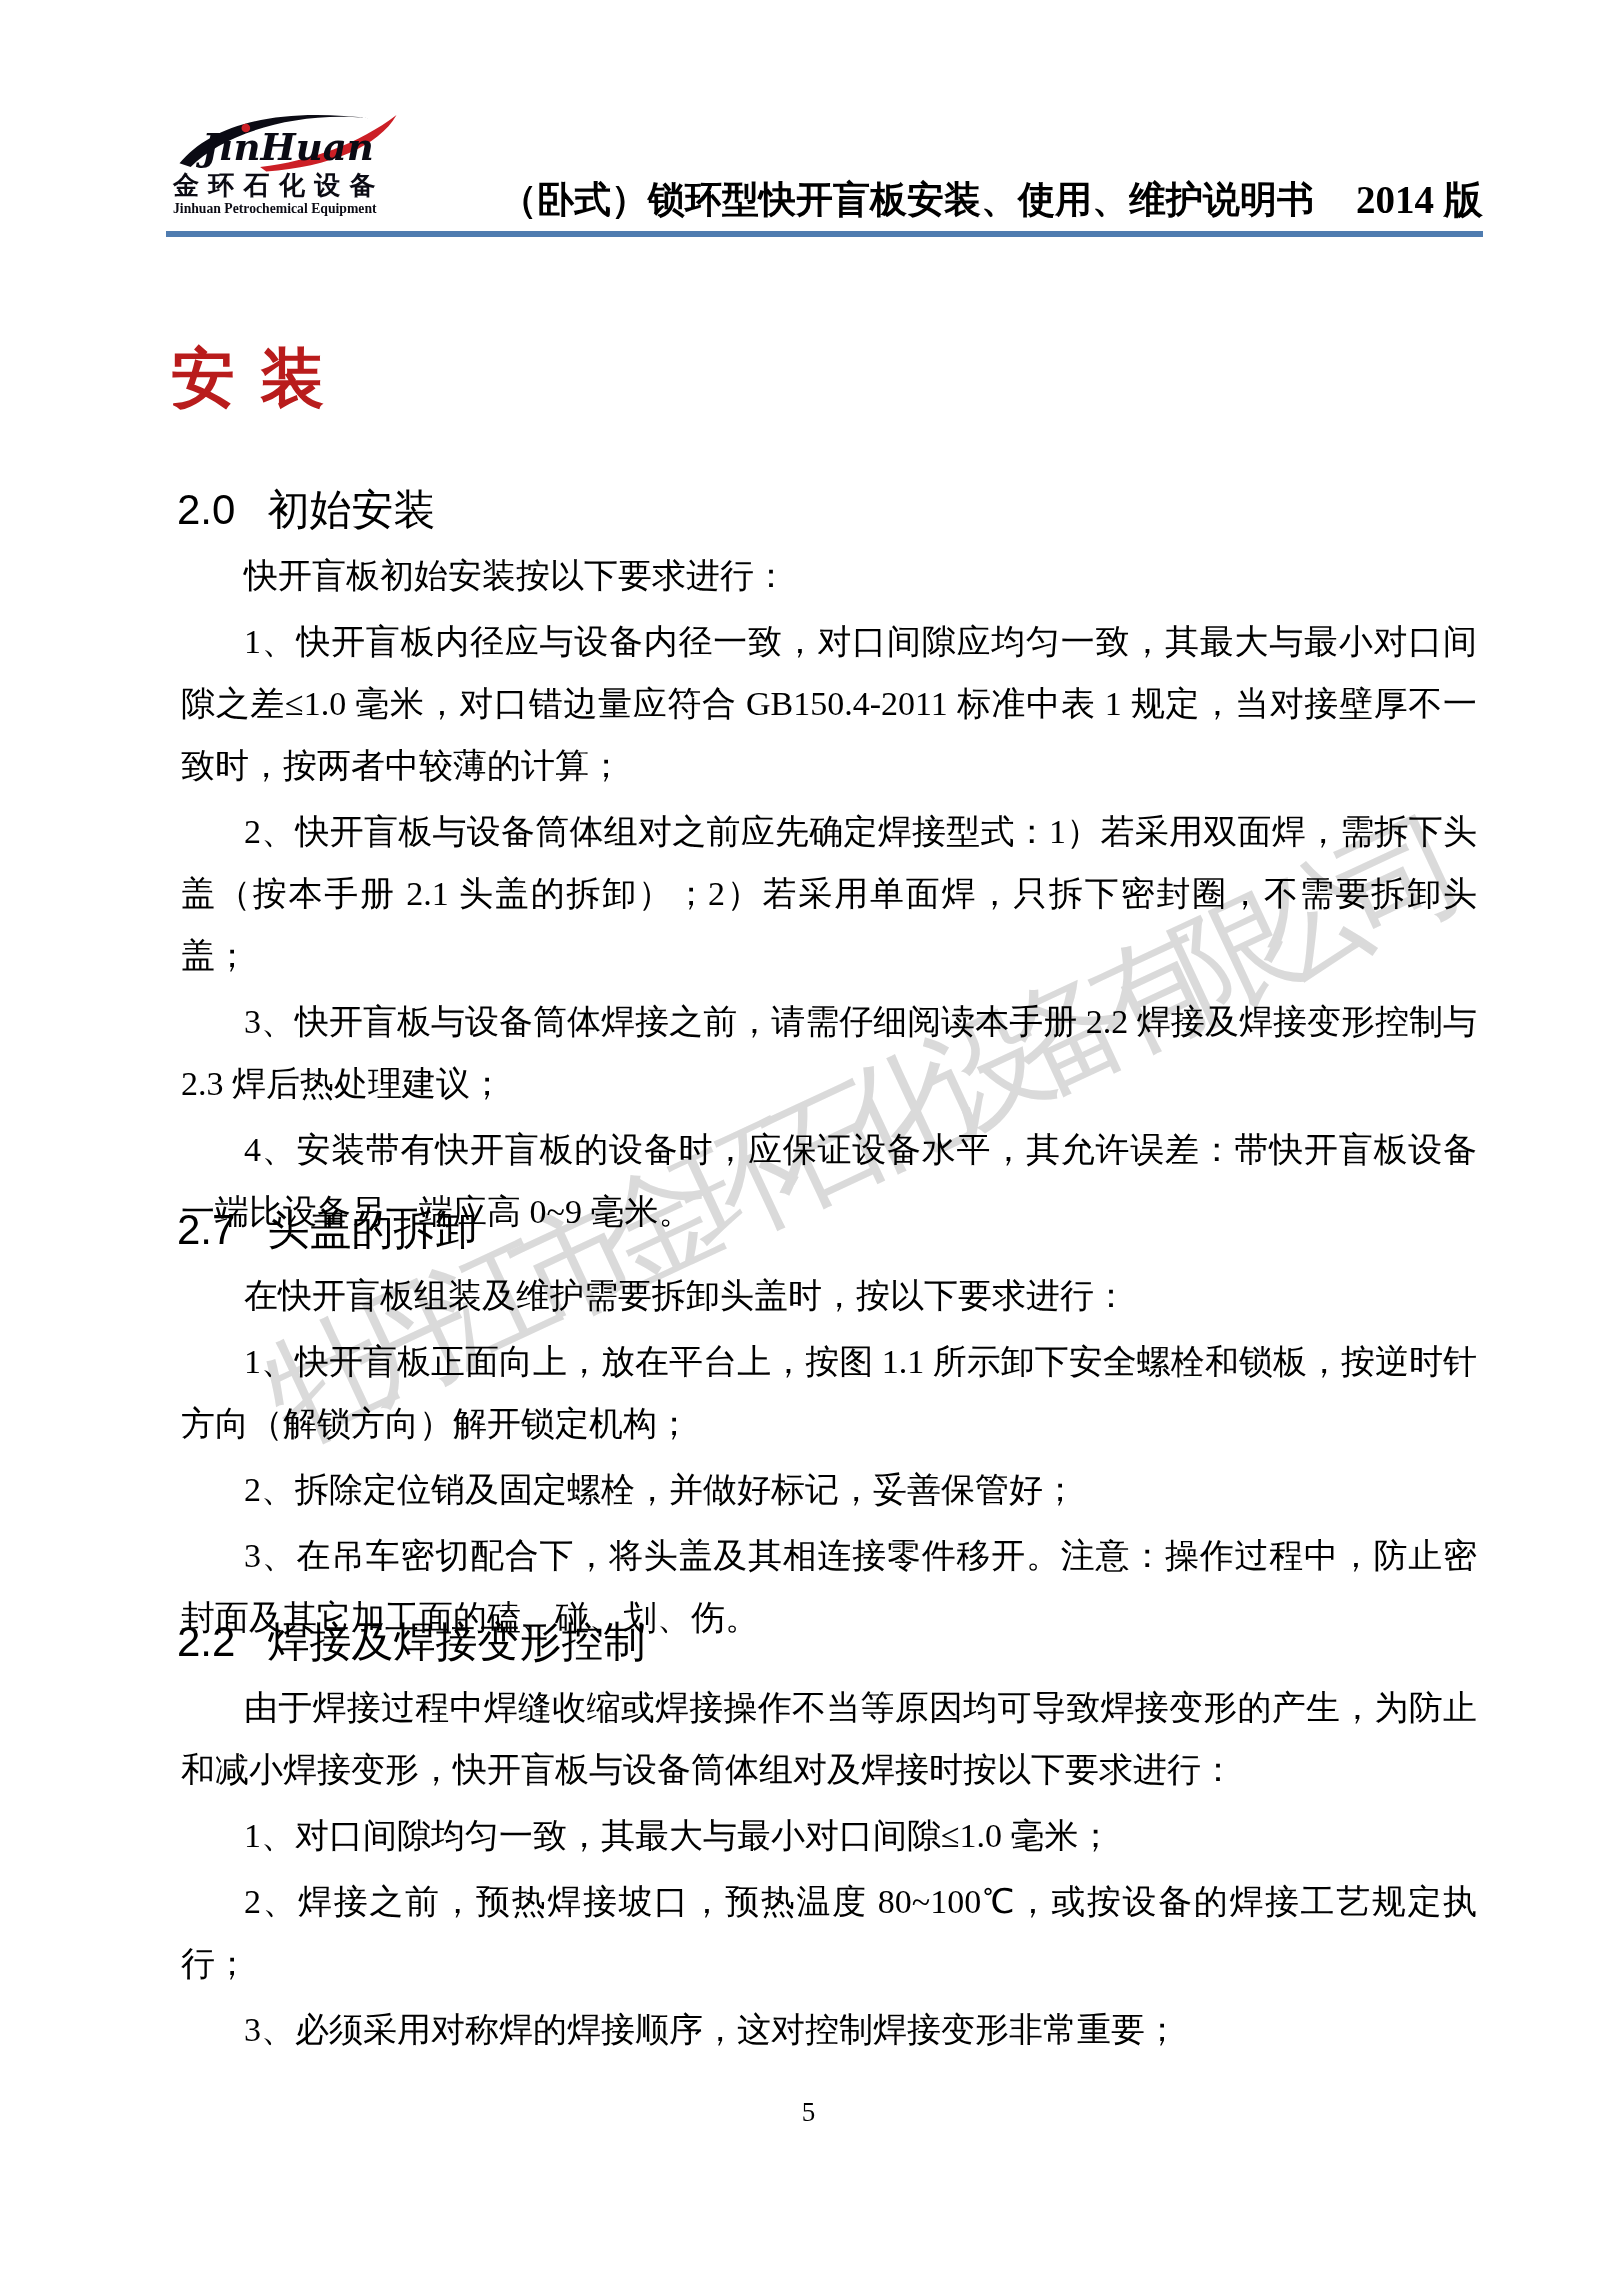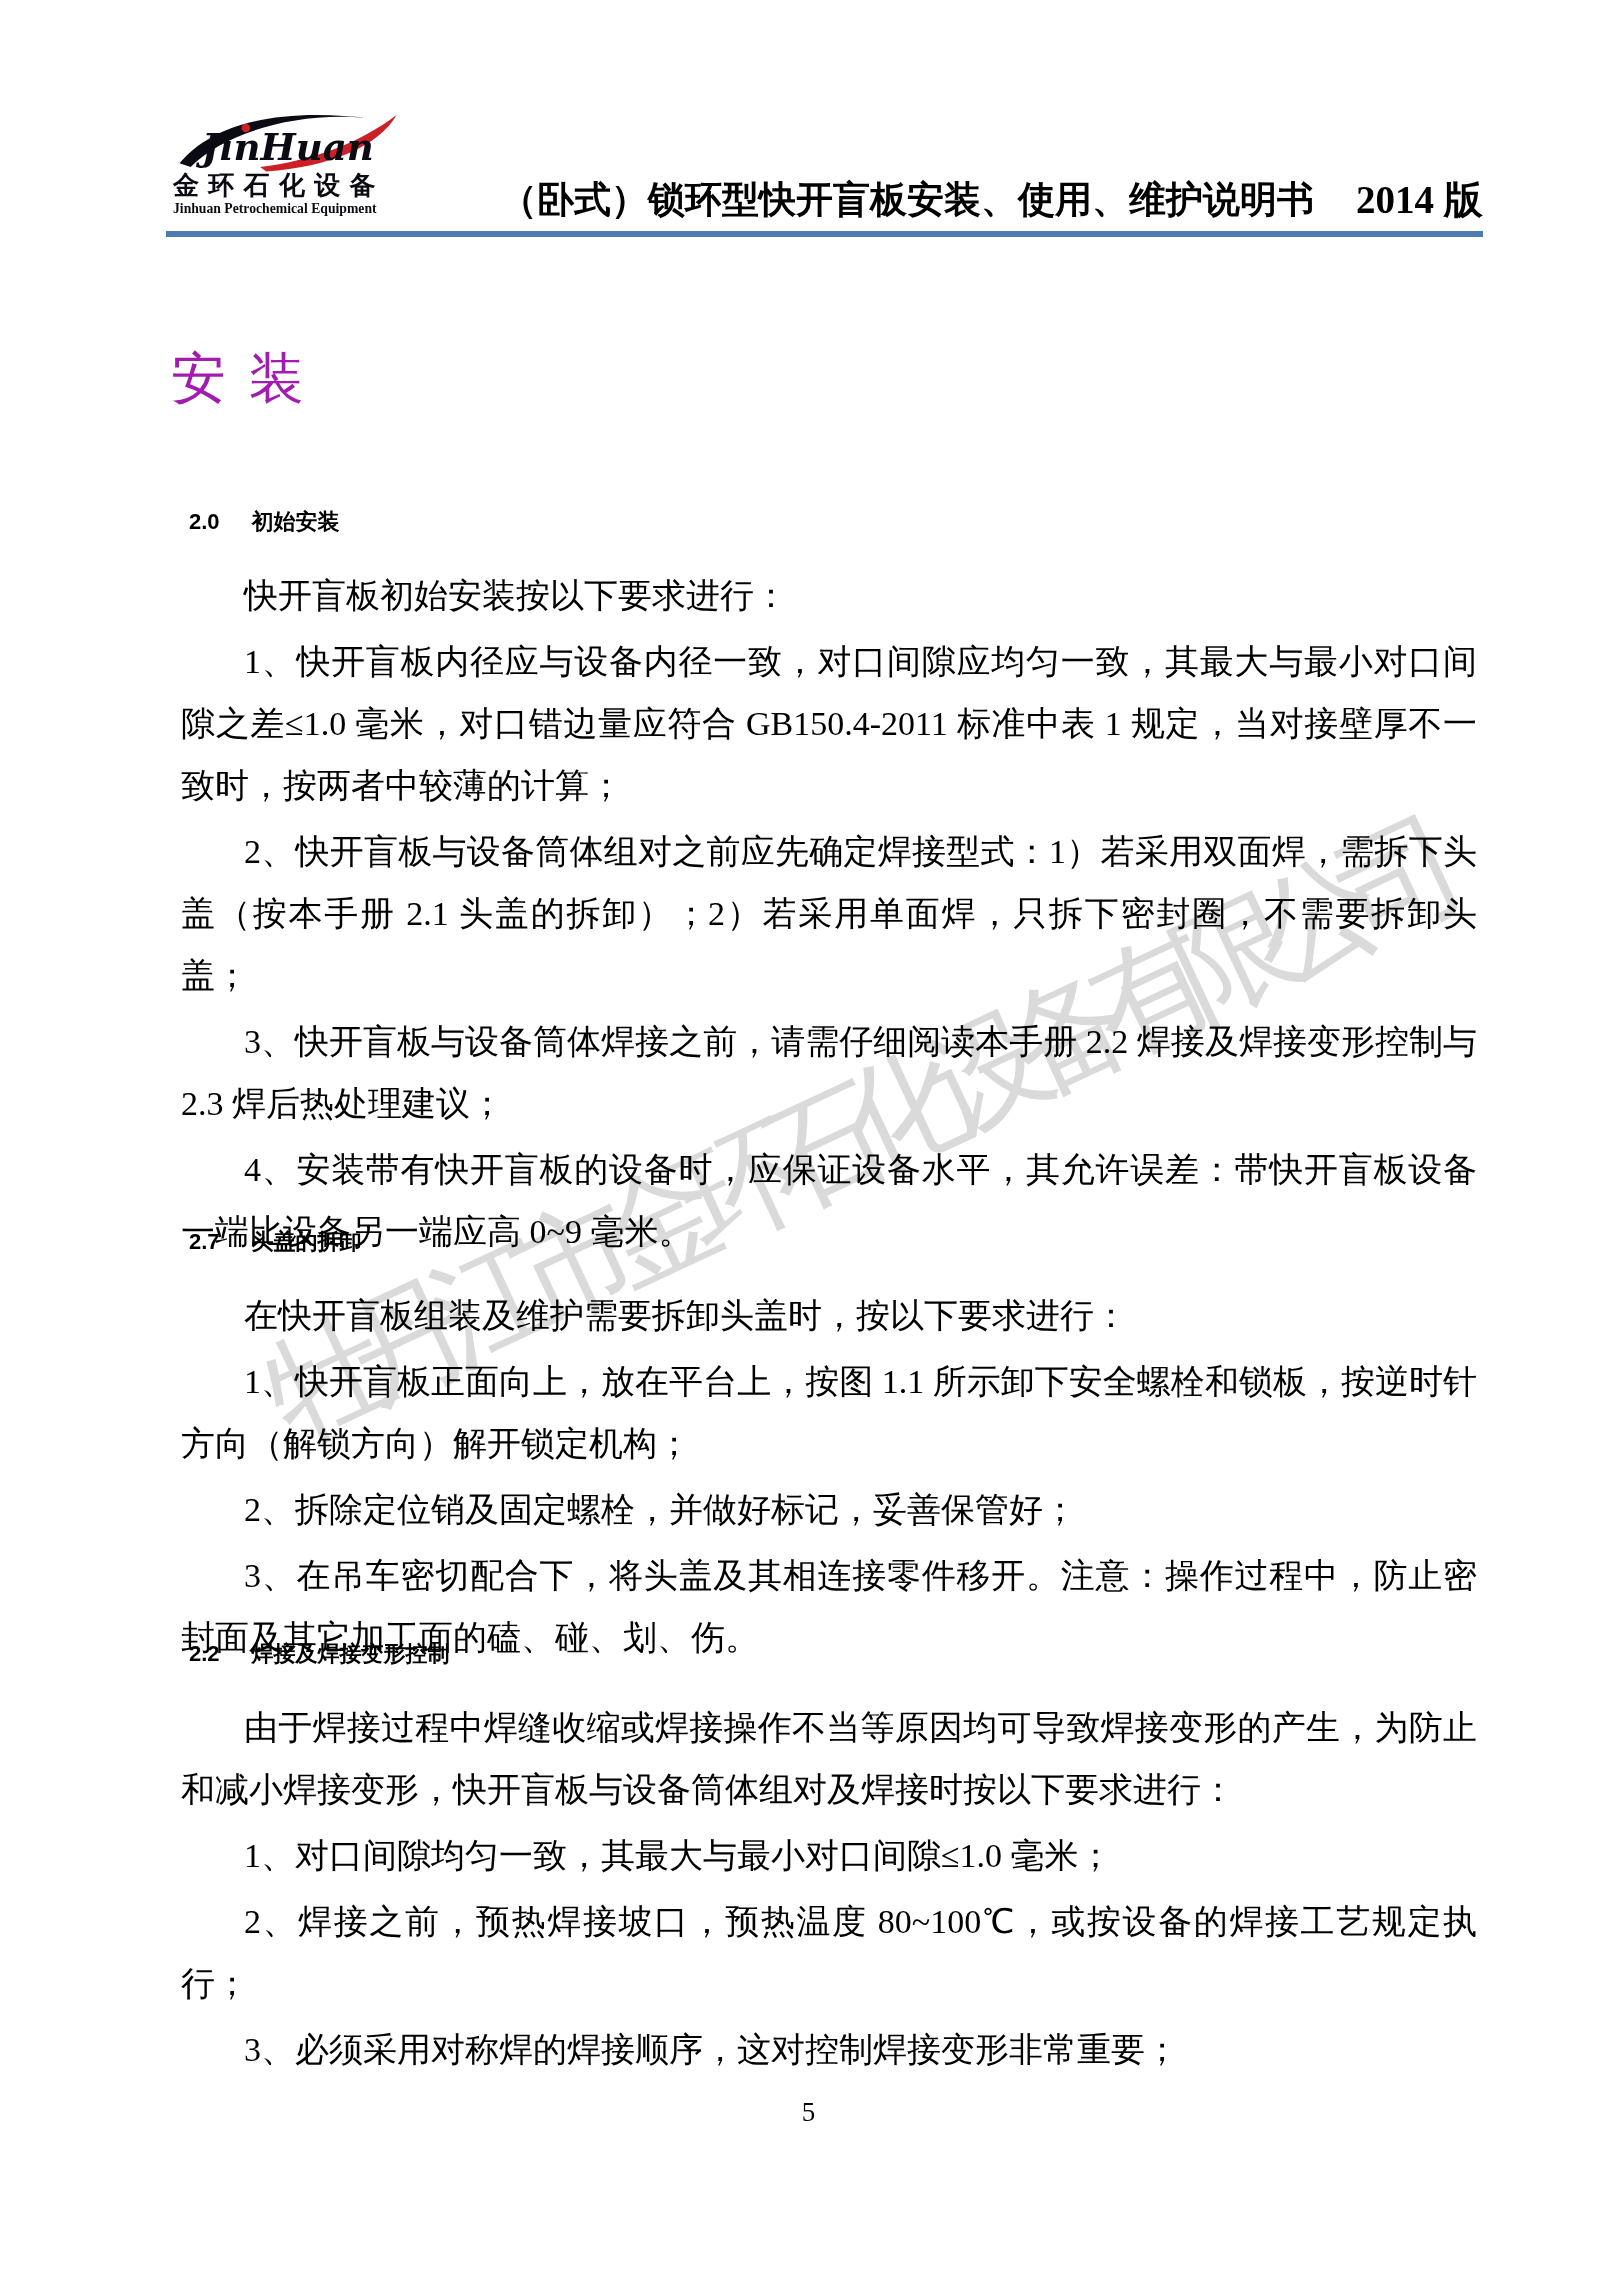--- a/index.html
+++ b/index.html
@@ -47,8 +47,8 @@
   
   .main-title {
     position:absolute; left:171px; top:338px; z-index:3;
-    font-family:"Liberation Sans", sans-serif; font-weight:normal;
-    font-size:55px; line-height:81px; color:#a21caf;
+    font-family:"Liberation Sans", sans-serif; font-weight:bold;
+    font-size:64px; line-height:81px; color:#b91c1c;
     letter-spacing:3.7px; white-space:nowrap;
   }
 

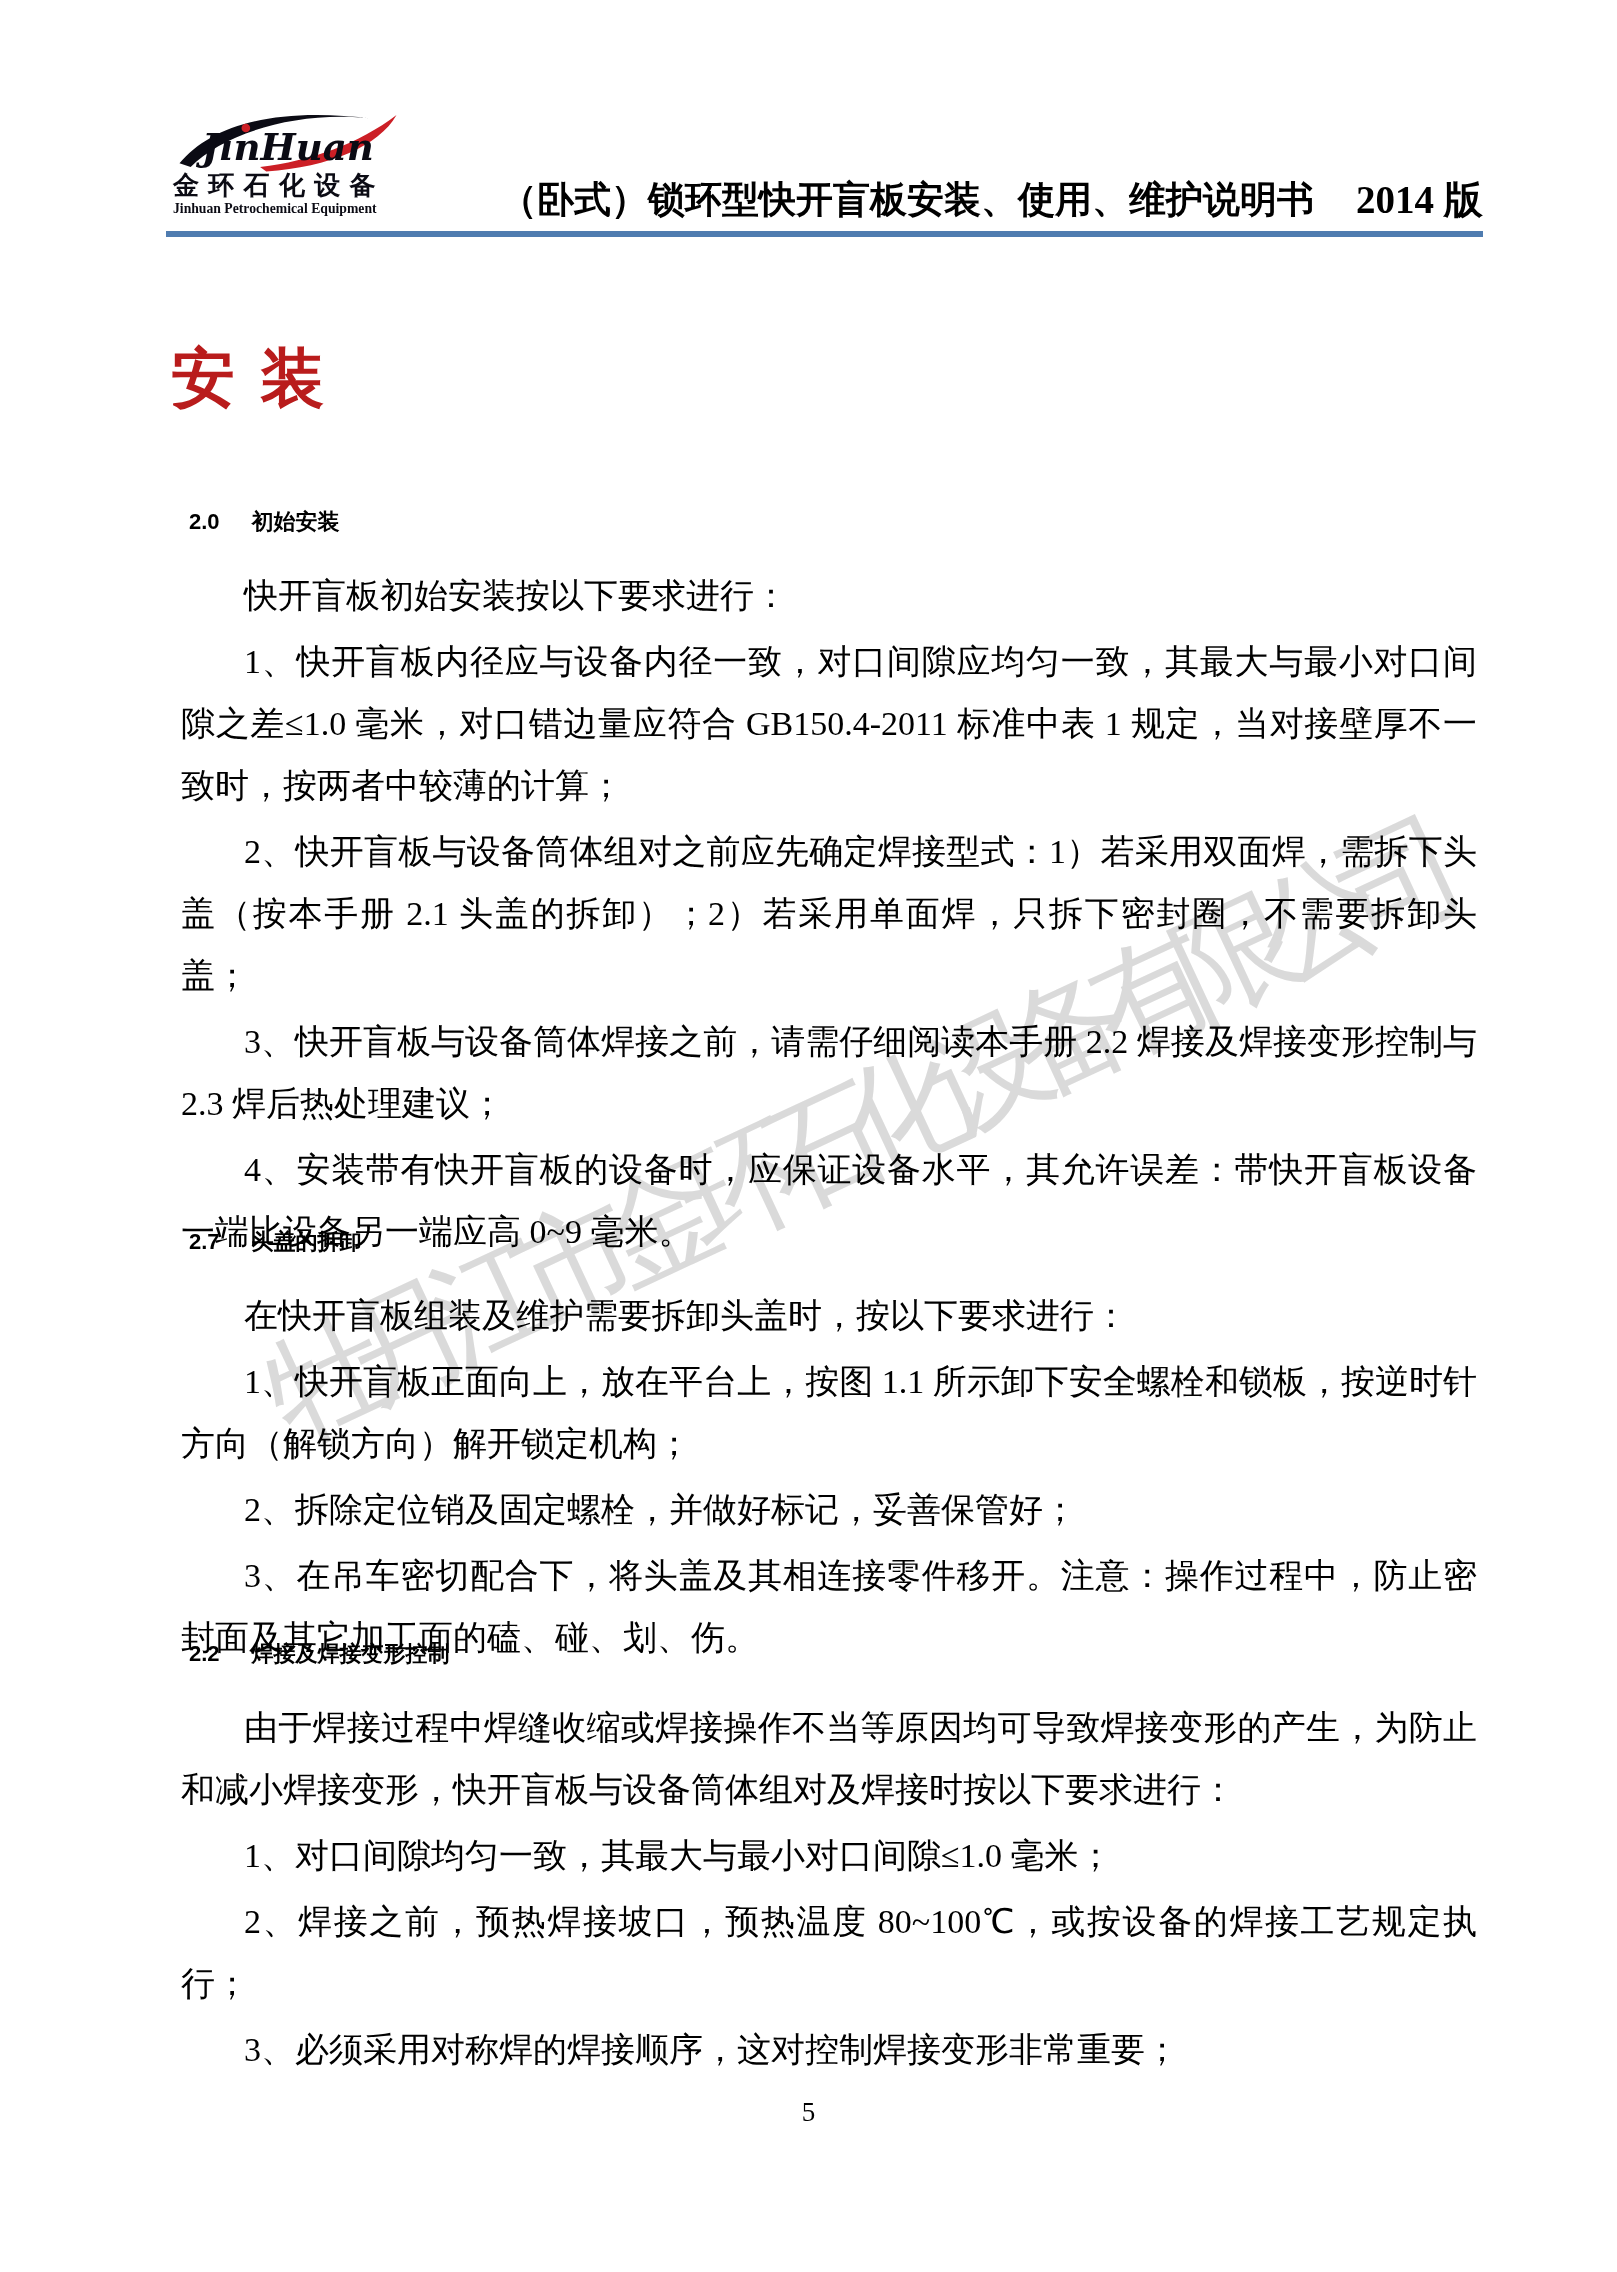--- a/index.html
+++ b/index.html
@@ -61,8 +61,8 @@
   .sec-1 { top:1199px; }
   .sec-2 { top:1611px; }
   .section-head {
-    margin:12px; font-family:"Liberation Sans", sans-serif;
-    font-weight:bold; font-size:22px; line-height:62px;
+    margin:0; font-family:"Liberation Sans", sans-serif;
+    font-weight:normal; font-size:42px; line-height:62px;
   }
   .section-head .sec-num { display:inline-block; margin-right:32px; }
   .section p {

